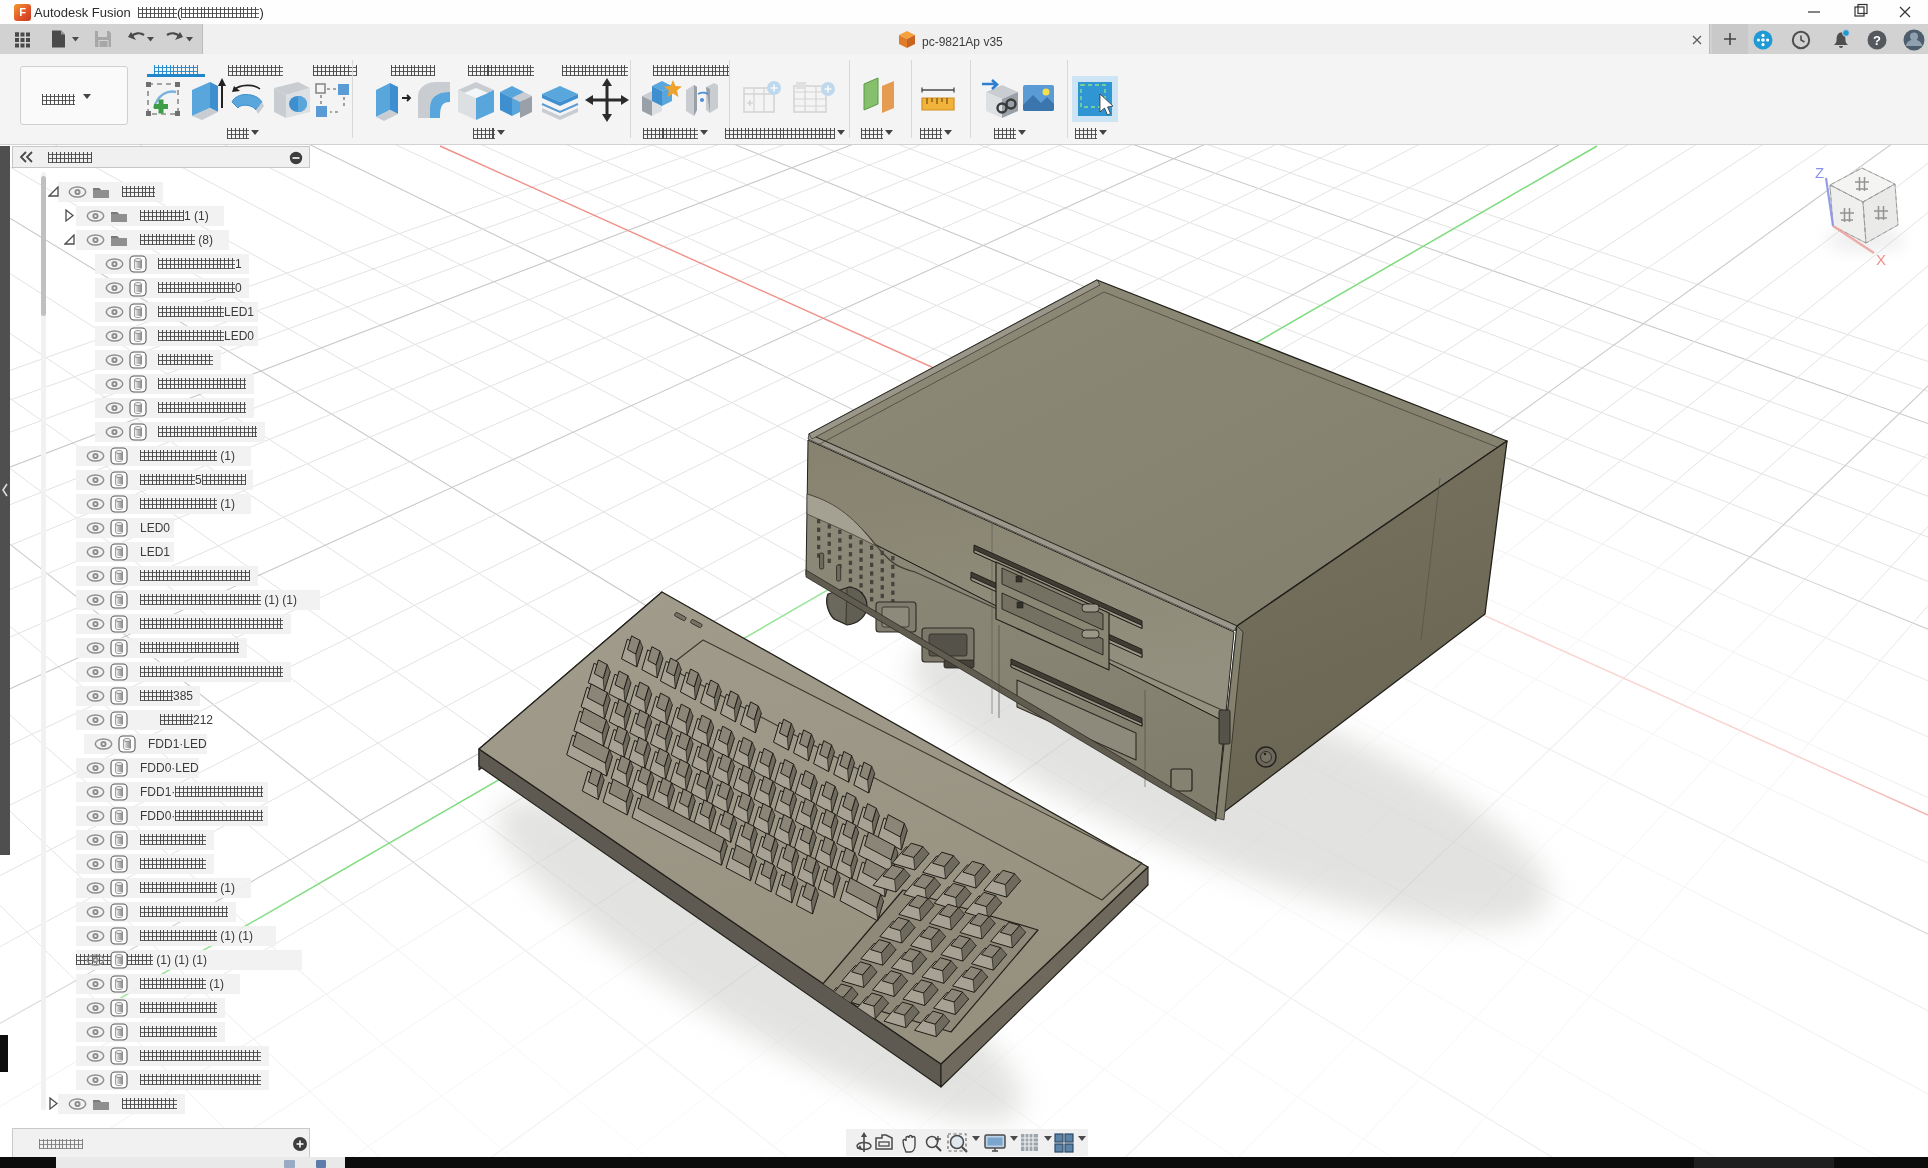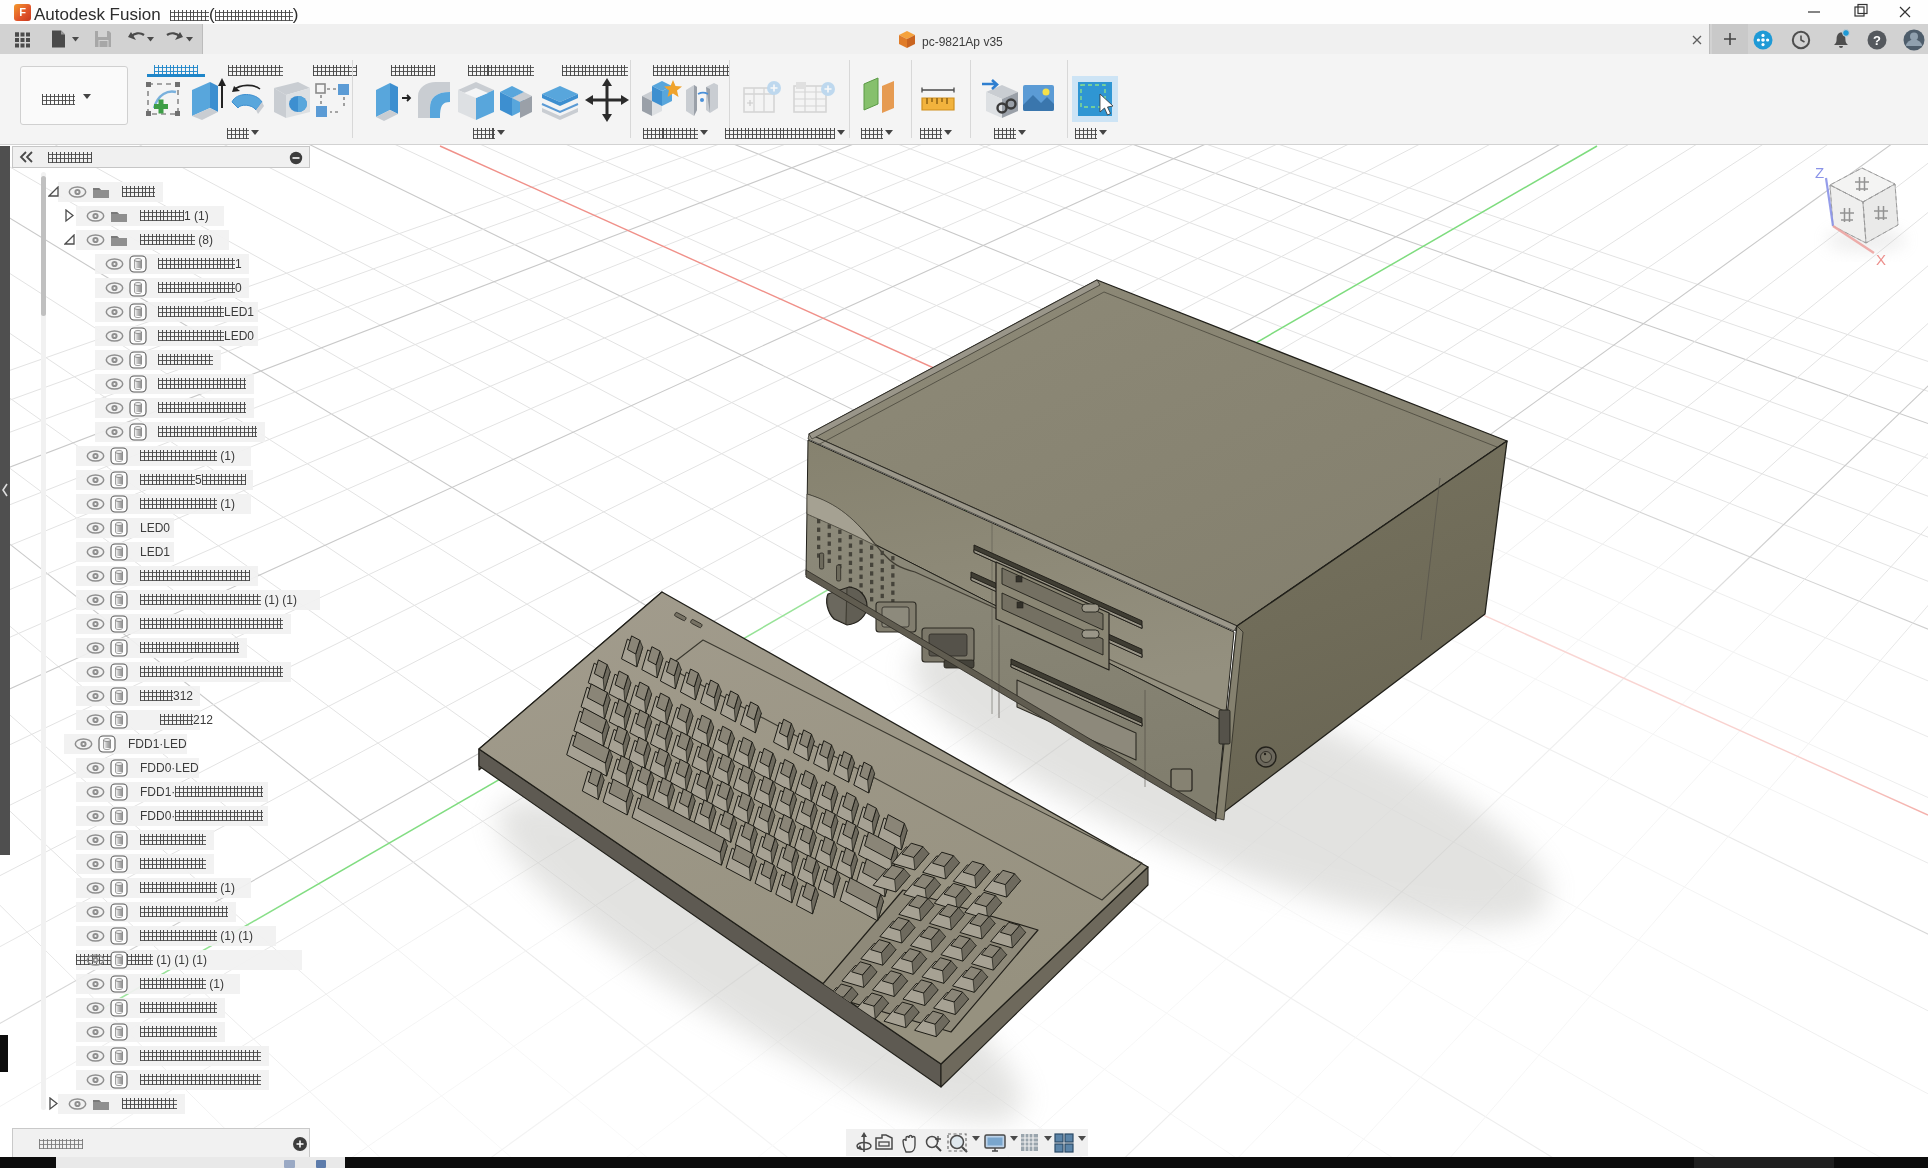--- a/index.html
+++ b/index.html
@@ -567,7 +567,7 @@
   </svg>
 <div class="abs" style="left:0;top:0;width:1928px;height:24px;background:#fefefe">
     <div class="abs" style="left:14px;top:4px;width:17px;height:17px;border-radius:3px;background:linear-gradient(135deg,#f3992c,#e2572b 55%,#c8391f);color:#fff;font-size:11px;font-weight:bold;text-align:center;line-height:16px">F</div>
-    <div class="abs" style="left:34px;top:5px;font-size:17px;color:#2d2d2d">Autodesk Fusion&nbsp;&nbsp;<i class="jb" style="width:39px"></i>(<i class="jb" style="width:78px"></i>)</div>
+    <div class="abs" style="left:34px;top:5px;font-size:13px;color:#2d2d2d">Autodesk Fusion&nbsp;&nbsp;<i class="jb" style="width:39px"></i>(<i class="jb" style="width:78px"></i>)</div>
     <svg class="abs" style="left:1780px;top:0" width="148" height="24">
       <line x1="28" y1="12" x2="40" y2="12" stroke="#333" stroke-width="1.2"></line>
       <rect x="75" y="7" width="9" height="9" fill="none" stroke="#333" stroke-width="1.2"></rect>

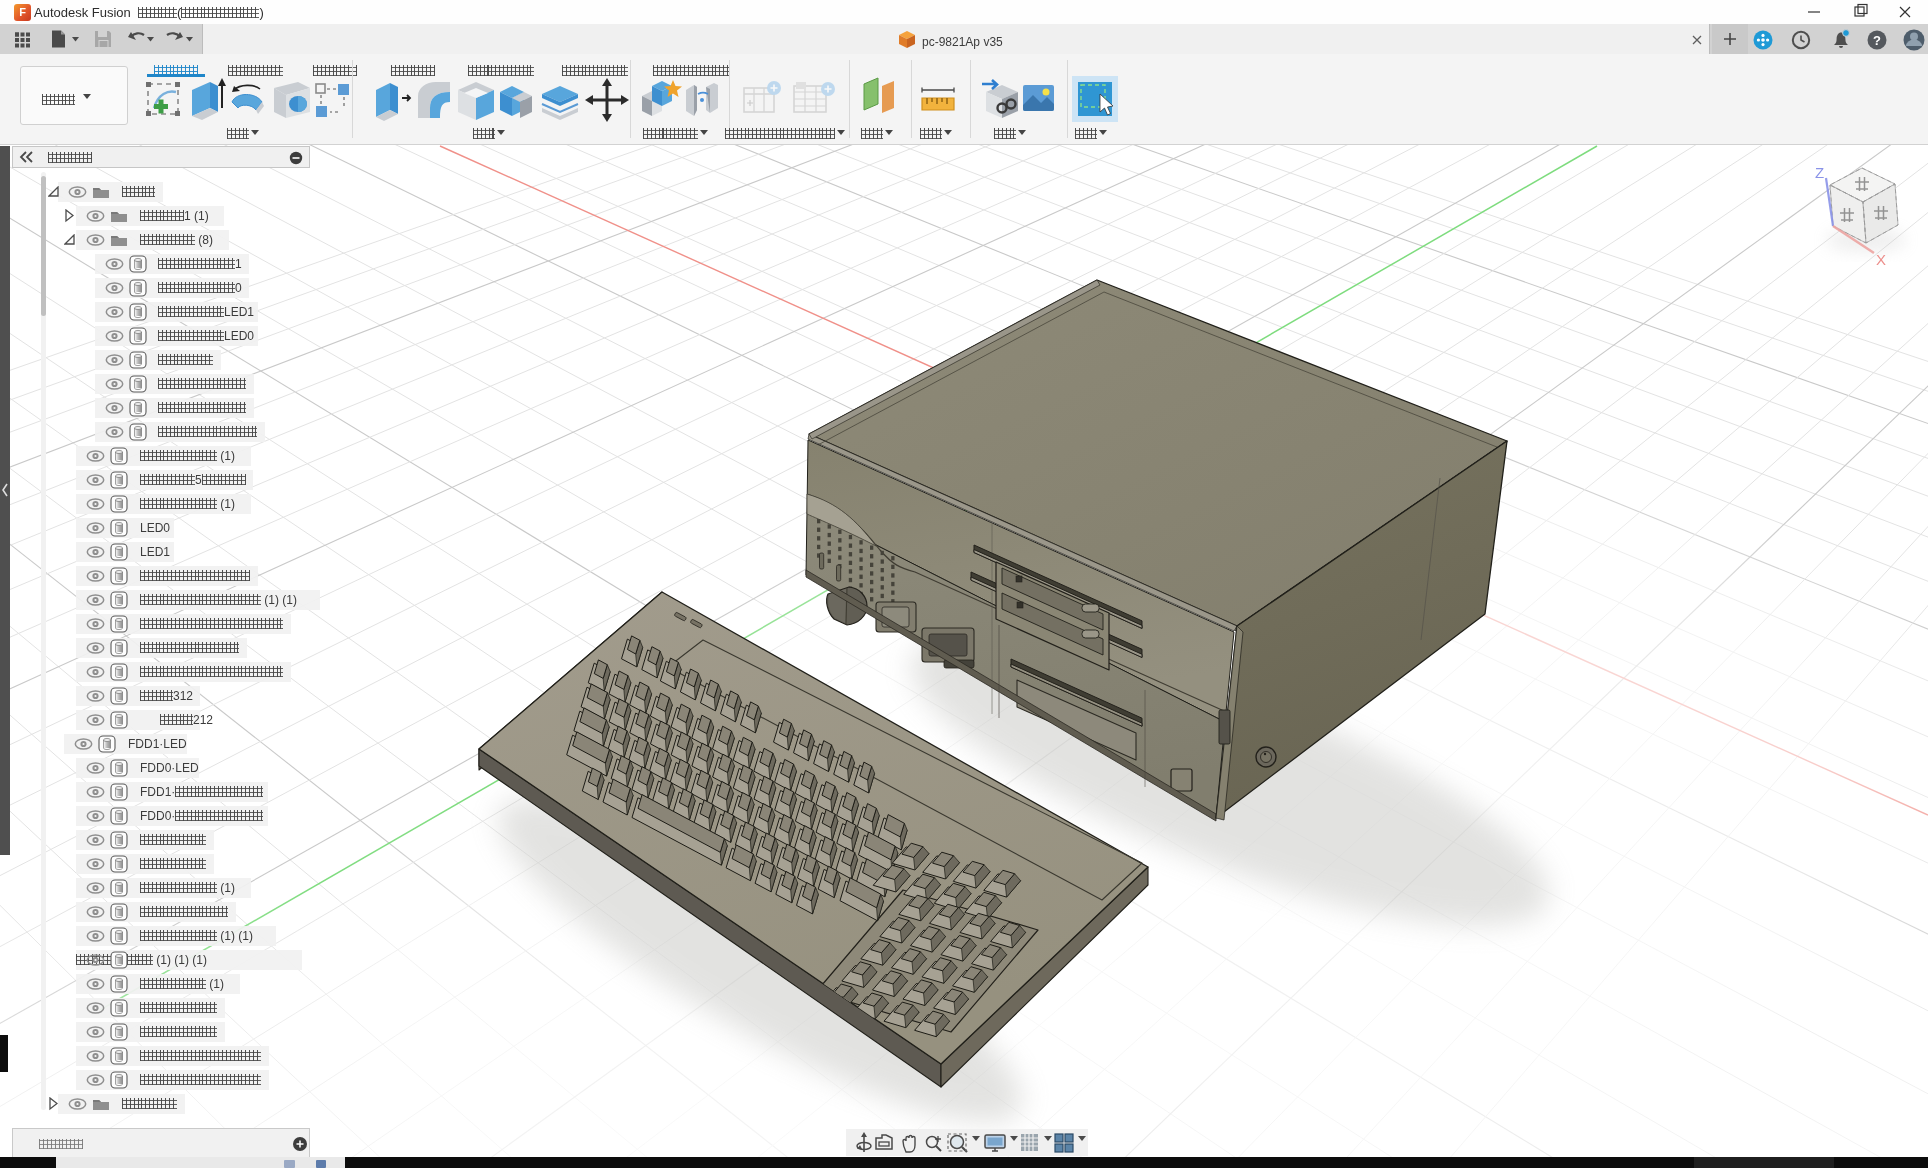--- a/index.html
+++ b/index.html
@@ -1316,7 +1316,7 @@
       <path d="M 5.5,5 L 5.5,13 M 12.5,5 L 12.5,13" stroke="#777" stroke-width="0.7"></path>
       <path d="M 5.5,13 a 3.5,1.6 0 0 0 7,0" fill="none" stroke="#777" stroke-width="0.7"></path>
     </svg>
-    <div style="margin-left:64px"><i class="jb" style="width:33px"></i><span style="white-space:pre">312</span></div>
+    <div style="margin-left:64px"><i class="jb" style="width:33px"></i><span style="white-space:pre">385</span></div>
   </div>
 <div class="row" style="left:76px;top:710px;width:124px;background:rgba(241,241,241,.92)">
     <svg width="19" height="12" style="position:absolute;left:10px;top:4px">

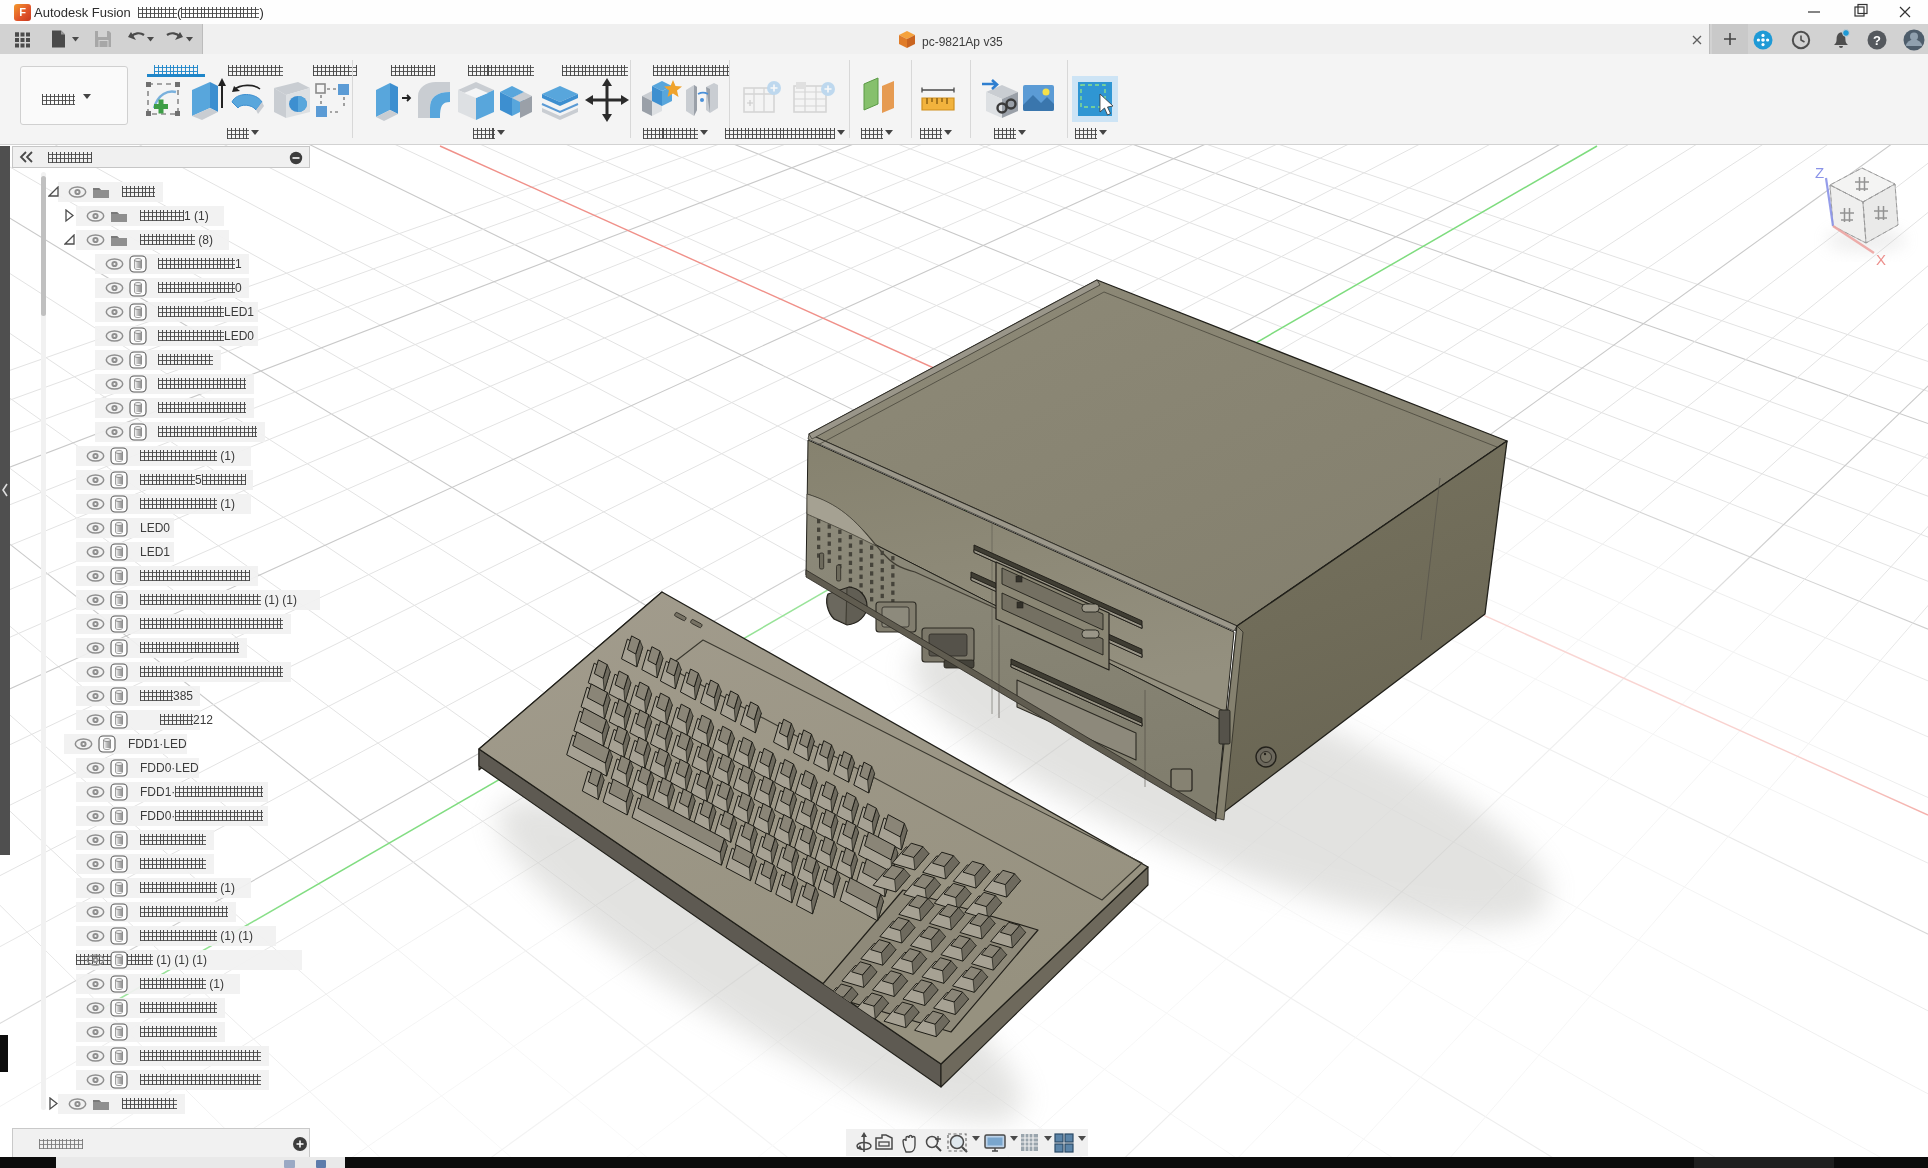--- a/index.html
+++ b/index.html
@@ -1340,7 +1340,7 @@
     </svg>
     <div style="margin-left:84px"><i class="jb" style="width:33px"></i><span style="white-space:pre">212</span></div>
   </div>
-<div class="row" style="left:64px;top:734px;width:123px;background:rgba(241,241,241,.92)">
+<div class="row" style="left:84px;top:734px;width:123px;background:rgba(241,241,241,.92)">
     <svg width="19" height="12" style="position:absolute;left:10px;top:4px">
       <ellipse cx="9.5" cy="6" rx="8.2" ry="5" fill="none" stroke="#8f8f8f" stroke-width="1.5"></ellipse>
       <circle cx="9.5" cy="6" r="3.1" fill="#8f8f8f"></circle>

